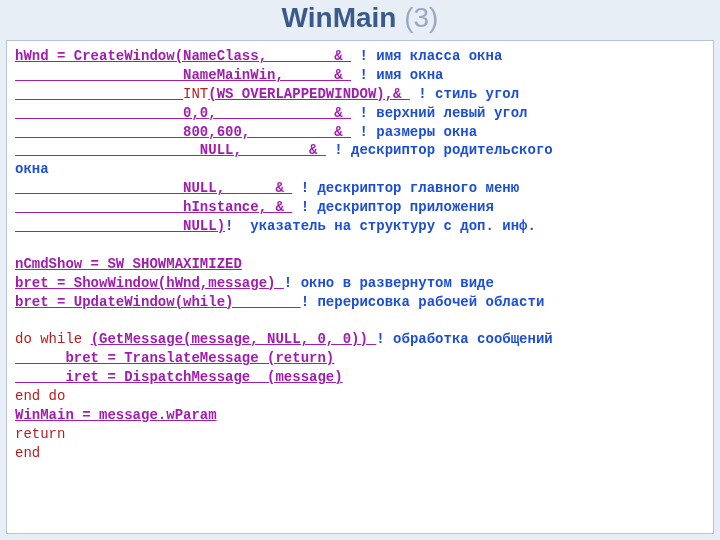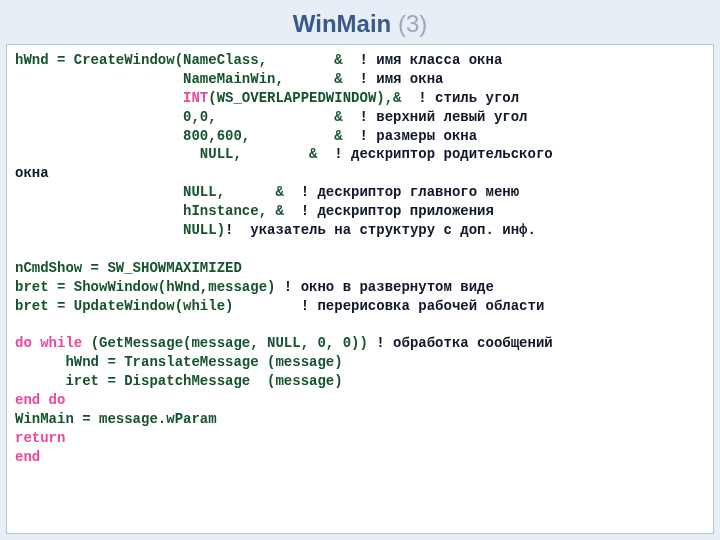--- a/index.html
+++ b/index.html
@@ -19,9 +19,9 @@
     .title {
       text-align: center;
       font-family: Arial, sans-serif;
-      font-size: 24px;
+      font-size: 28px;
       font-weight: bold;
-      padding: 10px 0 4px;
+      padding: 2px 0 4px;
     }
     .title .main { color: #3a5a8a; }
     .title .sub { color: #9aa8c0; font-weight: normal; }

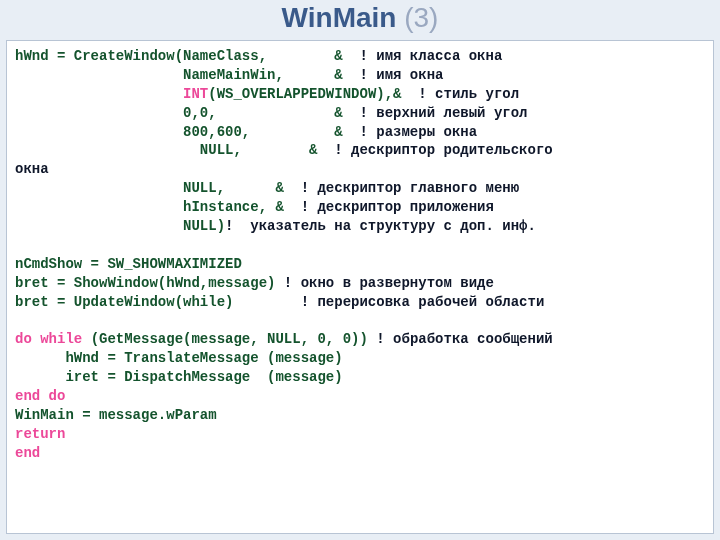--- a/index.html
+++ b/index.html
@@ -38,7 +38,7 @@
     }
     .kw { color: #ec4899; font-weight: bold; }
     .cm { color: #0f172a; font-weight: bold; }
-    .plain { color: #14532d; font-weight: bold; }
+    .plain { color: #a21caf; font-weight: bold; text-decoration: underline; }
   </style>
 </head>
 <body>

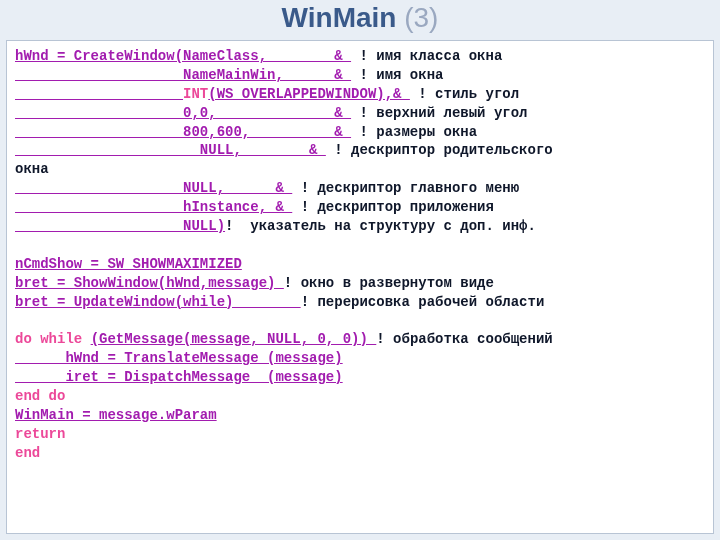--- a/index.html
+++ b/index.html
@@ -37,7 +37,7 @@
       overflow: hidden;
     }
     .kw { color: #ec4899; font-weight: bold; }
-    .cm { color: #0f172a; font-weight: bold; }
+    .cm { color: #1d4ed8; font-weight: bold; }
     .plain { color: #a21caf; font-weight: bold; text-decoration: underline; }
   </style>
 </head>

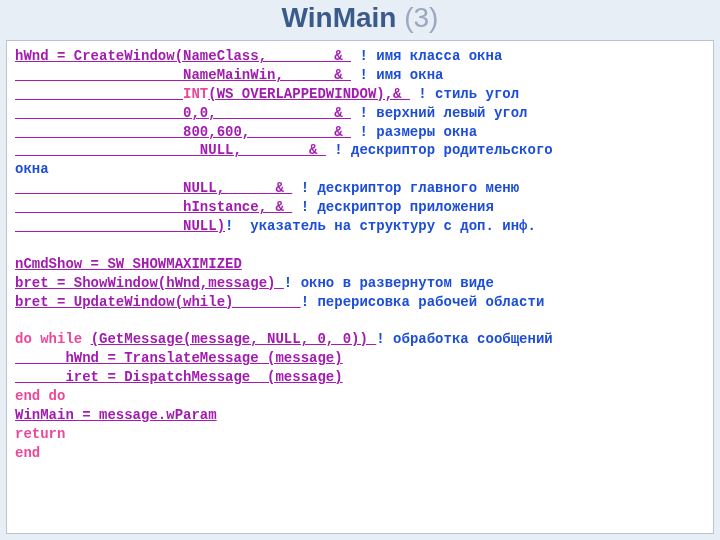--- a/index.html
+++ b/index.html
@@ -36,7 +36,7 @@
       flex: 1;
       overflow: hidden;
     }
-    .kw { color: #ec4899; font-weight: bold; }
+    .kw { color: #b91c1c; font-weight: normal; }
     .cm { color: #1d4ed8; font-weight: bold; }
     .plain { color: #a21caf; font-weight: bold; text-decoration: underline; }
   </style>

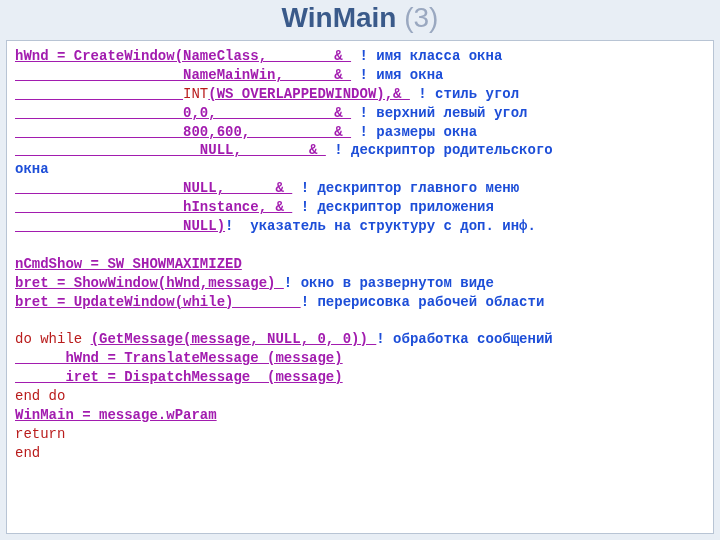--- a/index.html
+++ b/index.html
@@ -63,7 +63,7 @@
 <span class="plain">bret = UpdateWindow(while)        </span><span class="cm">! перерисовка рабочей области</span>
 <span class="plain"></span>
 <span class="kw">do while </span><span class="plain">(GetMessage(message, NULL, 0, 0)) </span><span class="cm">! обработка сообщений</span>
-<span class="plain">      hWnd = TranslateMessage (message)</span>
+<span class="plain">      bret = TranslateMessage (return)</span>
 <span class="plain">      iret = DispatchMessage  (message)</span>
 <span class="kw">end do</span>
 <span class="plain">WinMain = message.wParam</span>

